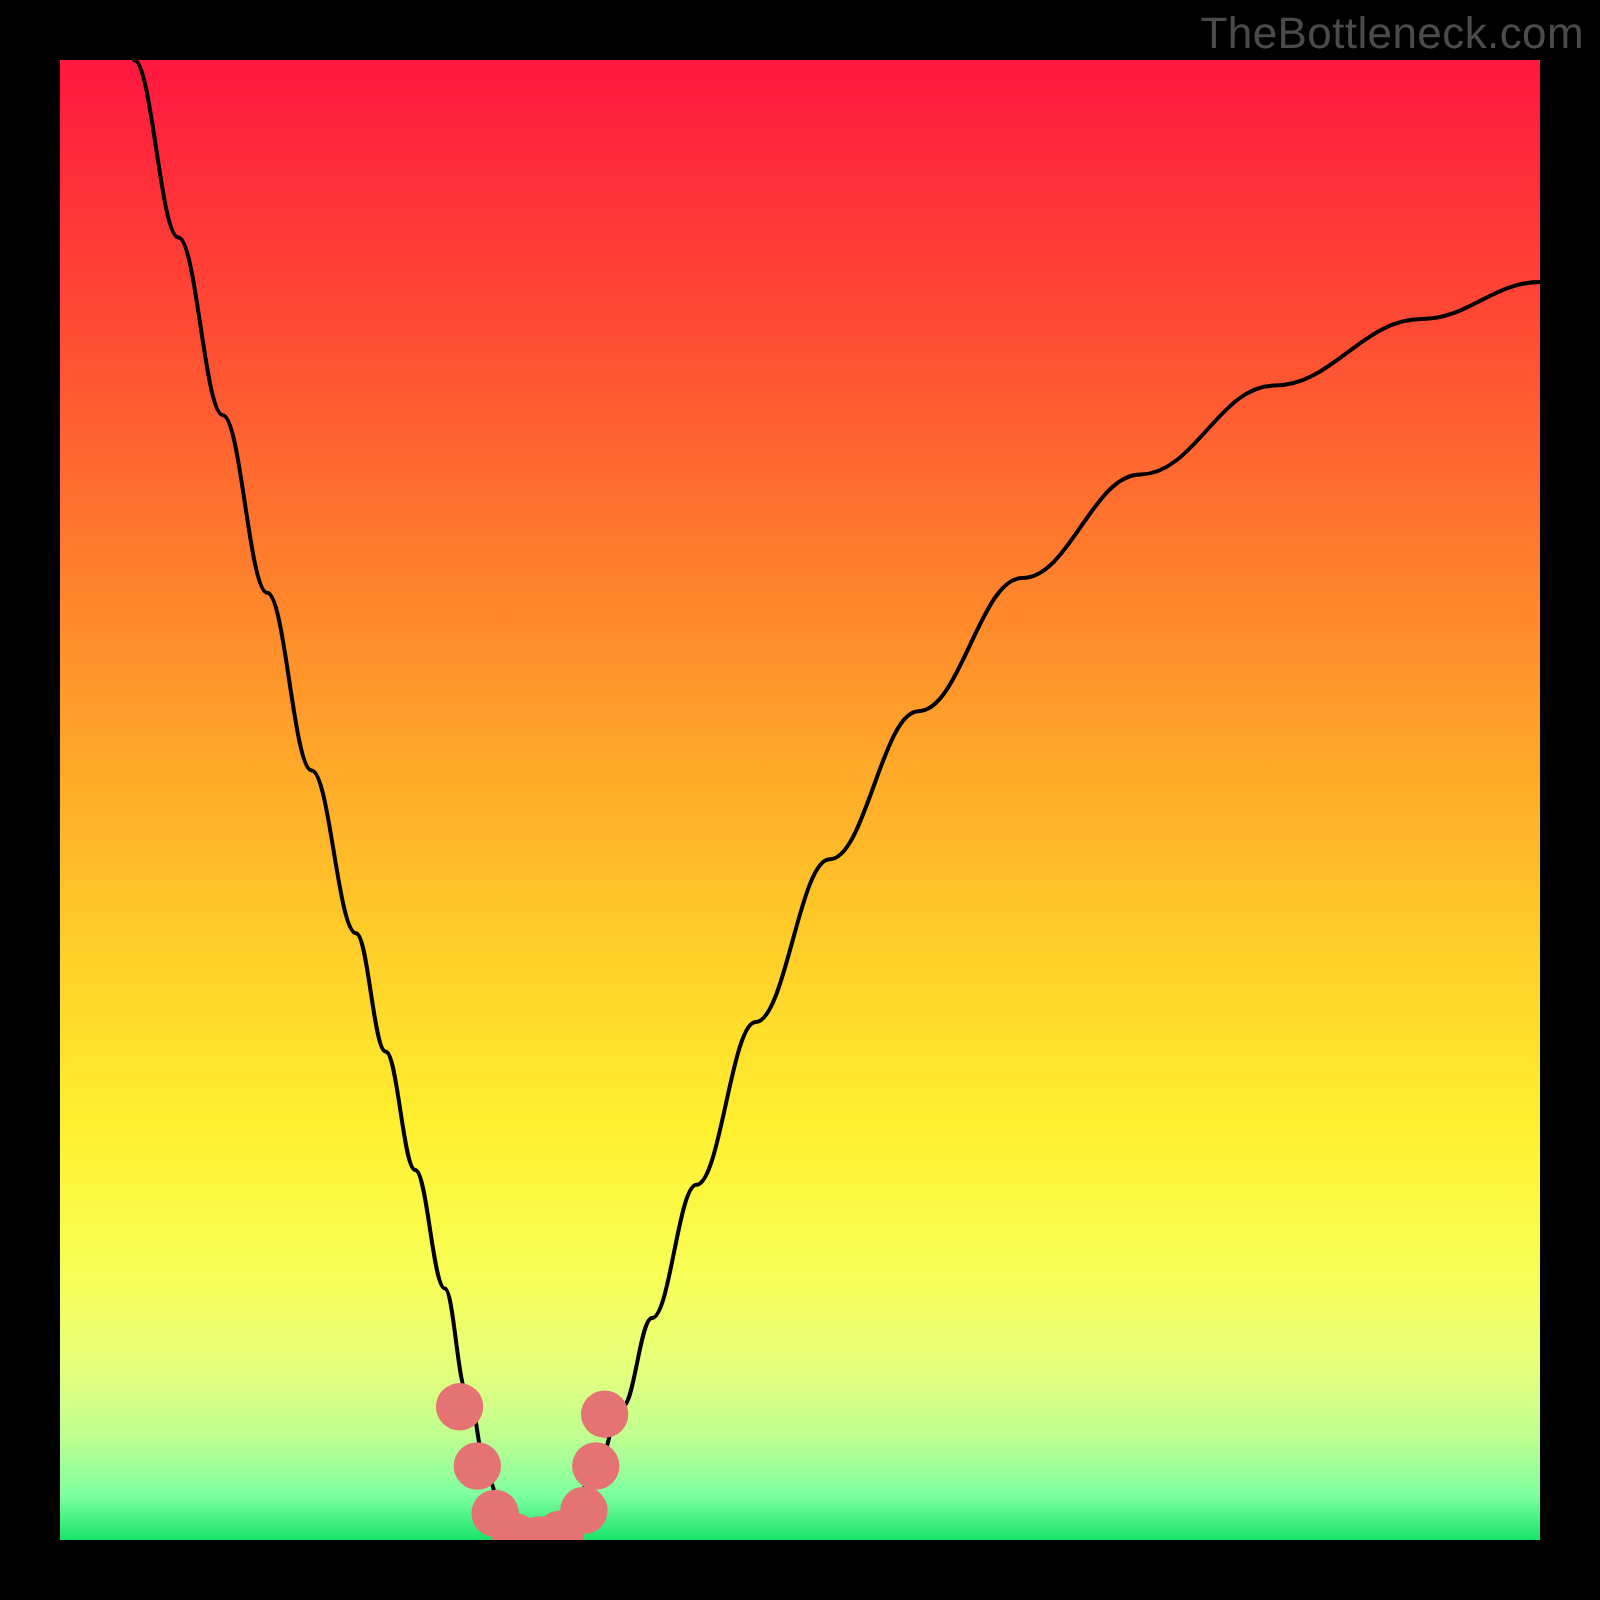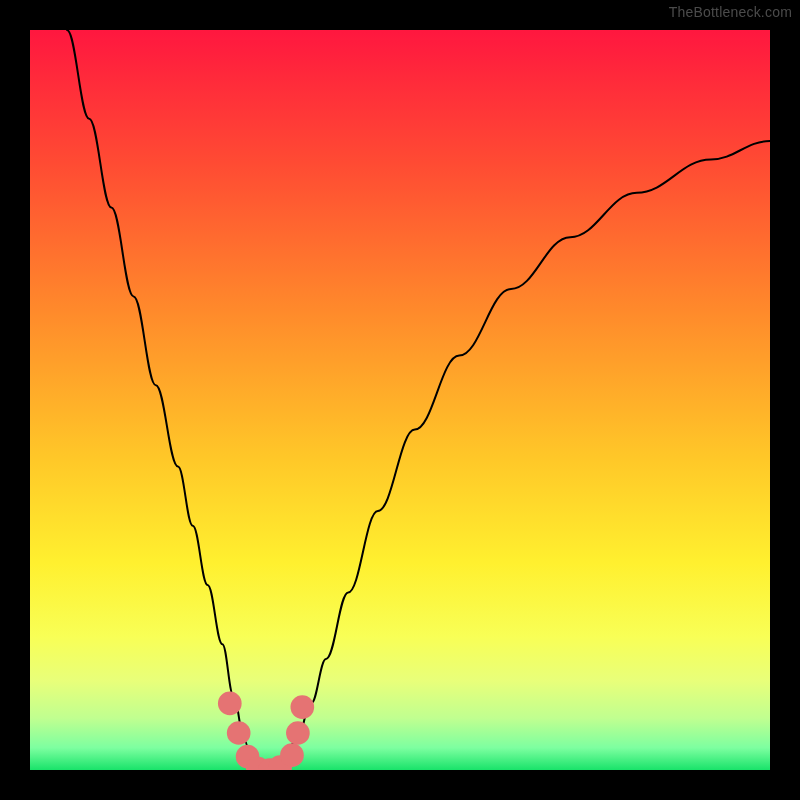--- a/index.html
+++ b/index.html
@@ -29,7 +29,7 @@
     top: 4px;
     right: 8px;
     color: #4b4b4b;
-    font-size: 14px;
+    font-size: 22px;
     font-weight: 500;
     letter-spacing: 0.2px;
     user-select: none;

